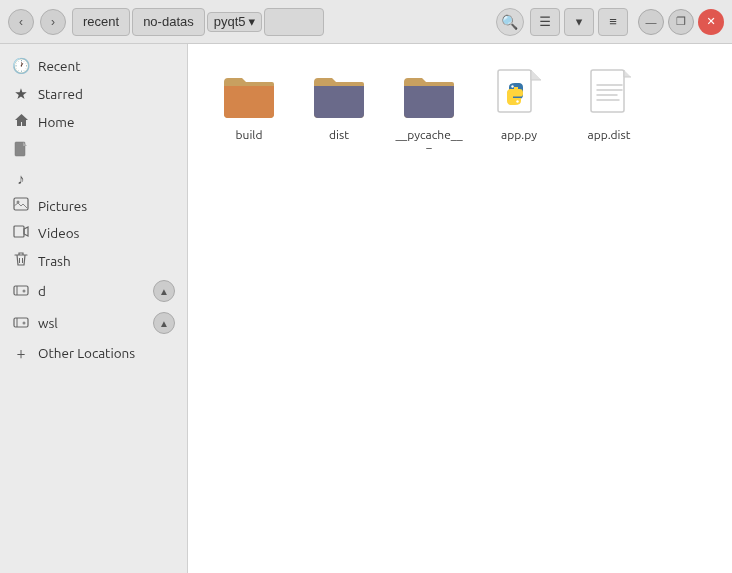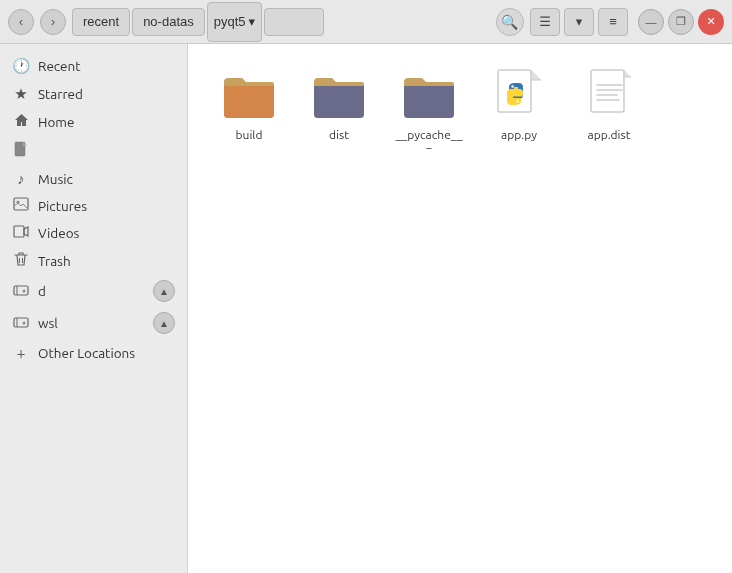--- a/index.html
+++ b/index.html
@@ -67,7 +67,7 @@
       font-size: 13px;
       cursor: pointer;
       color: #333;
-      height: 40px;
+      height: 20px;
       display: flex;
       align-items: center;
       gap: 3px;

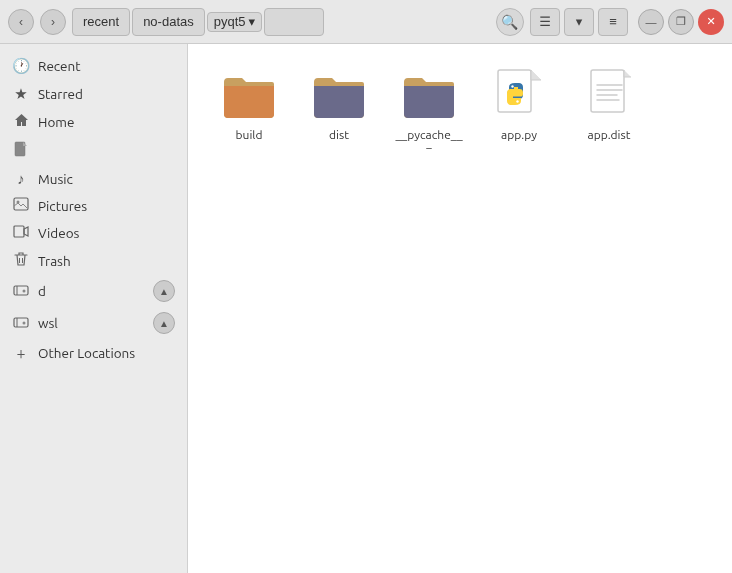--- a/index.html
+++ b/index.html
@@ -326,7 +326,6 @@
 
     <div class="sidebar-item">
       <span class="sidebar-icon">♪</span>
-      <span class="sidebar-label">Music</span>
     </div>
 
     <div class="sidebar-item">

